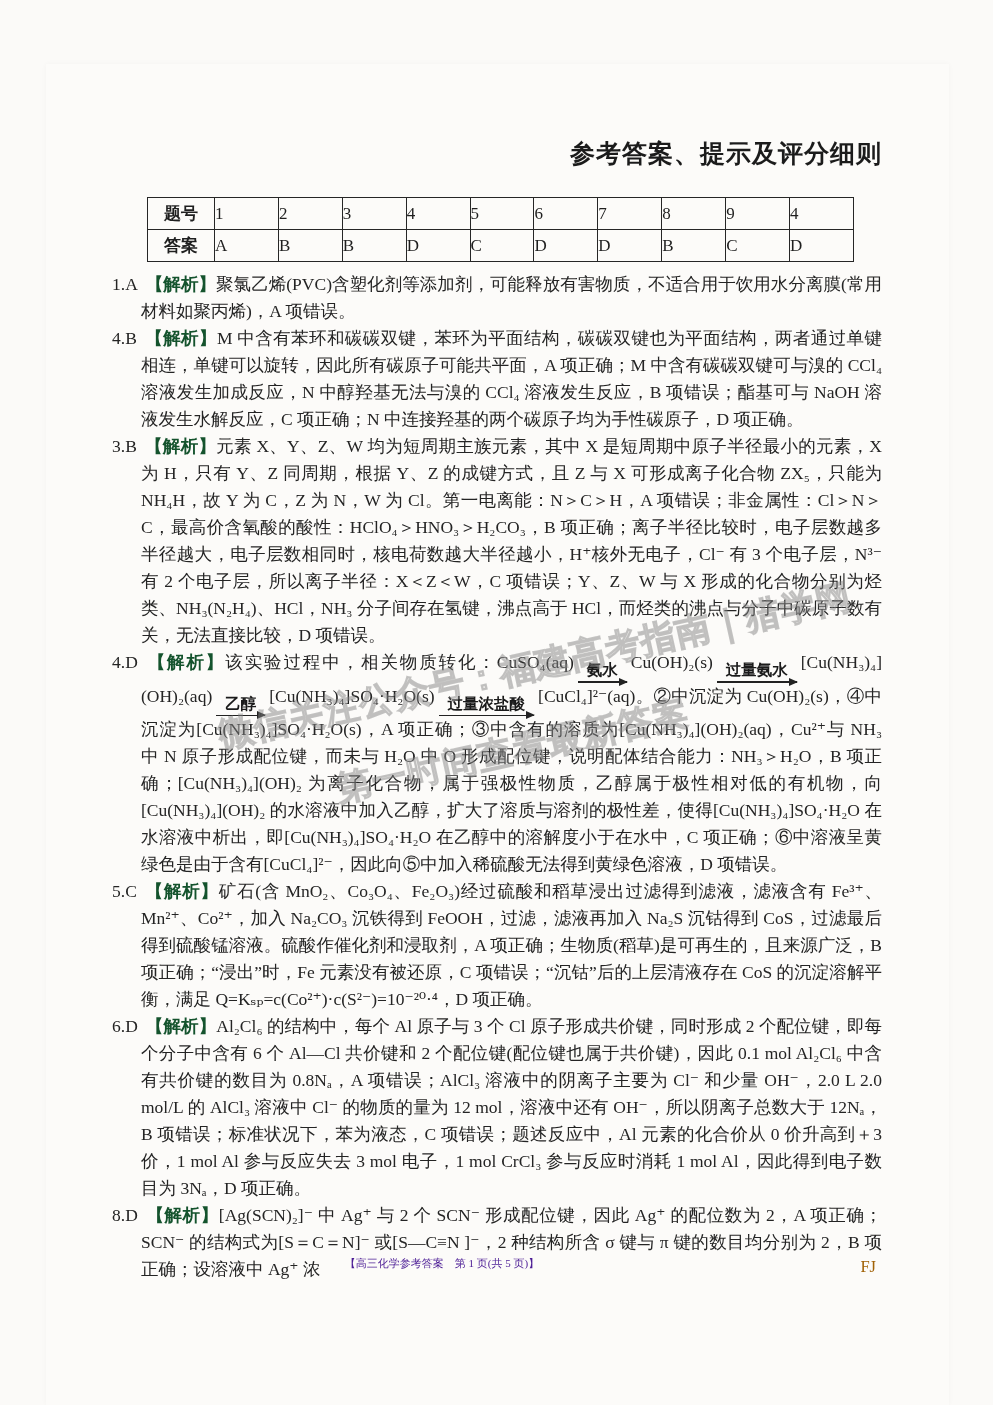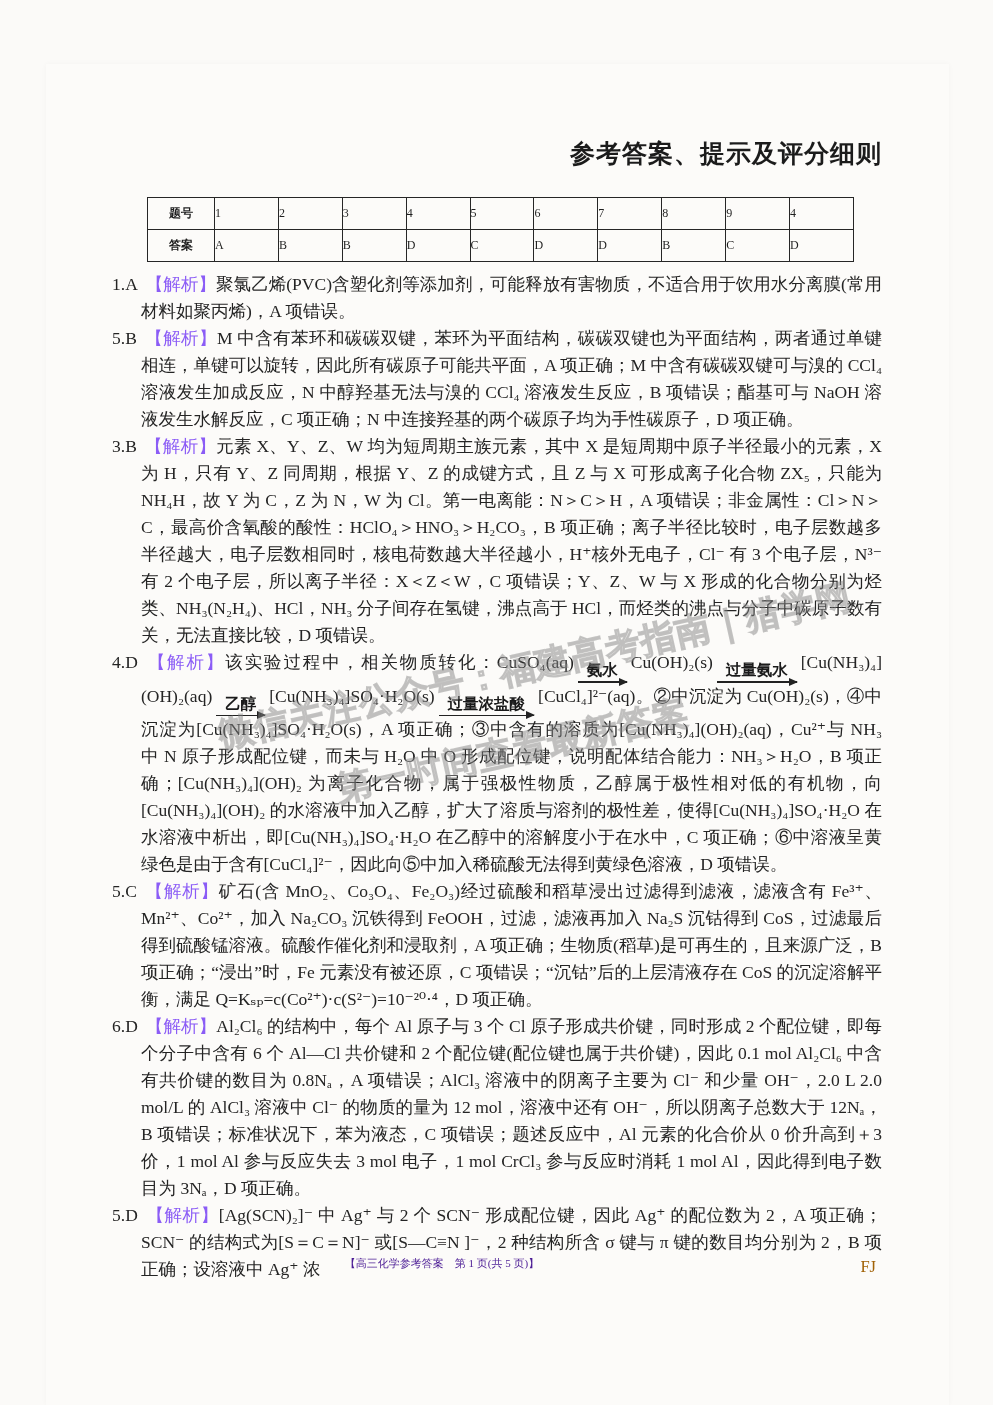--- a/index.html
+++ b/index.html
@@ -39,7 +39,7 @@
   table.answers th,table.answers td{
     border:1.7px solid #262626;
     height:31px;vertical-align:middle;
-    font-size:12px;padding:0;color:#1f1f1f;
+    font-size:17px;padding:0;color:#1f1f1f;
   }
   table.answers th{font-weight:700;width:66px;}
   .solutions{margin-top:9px;}

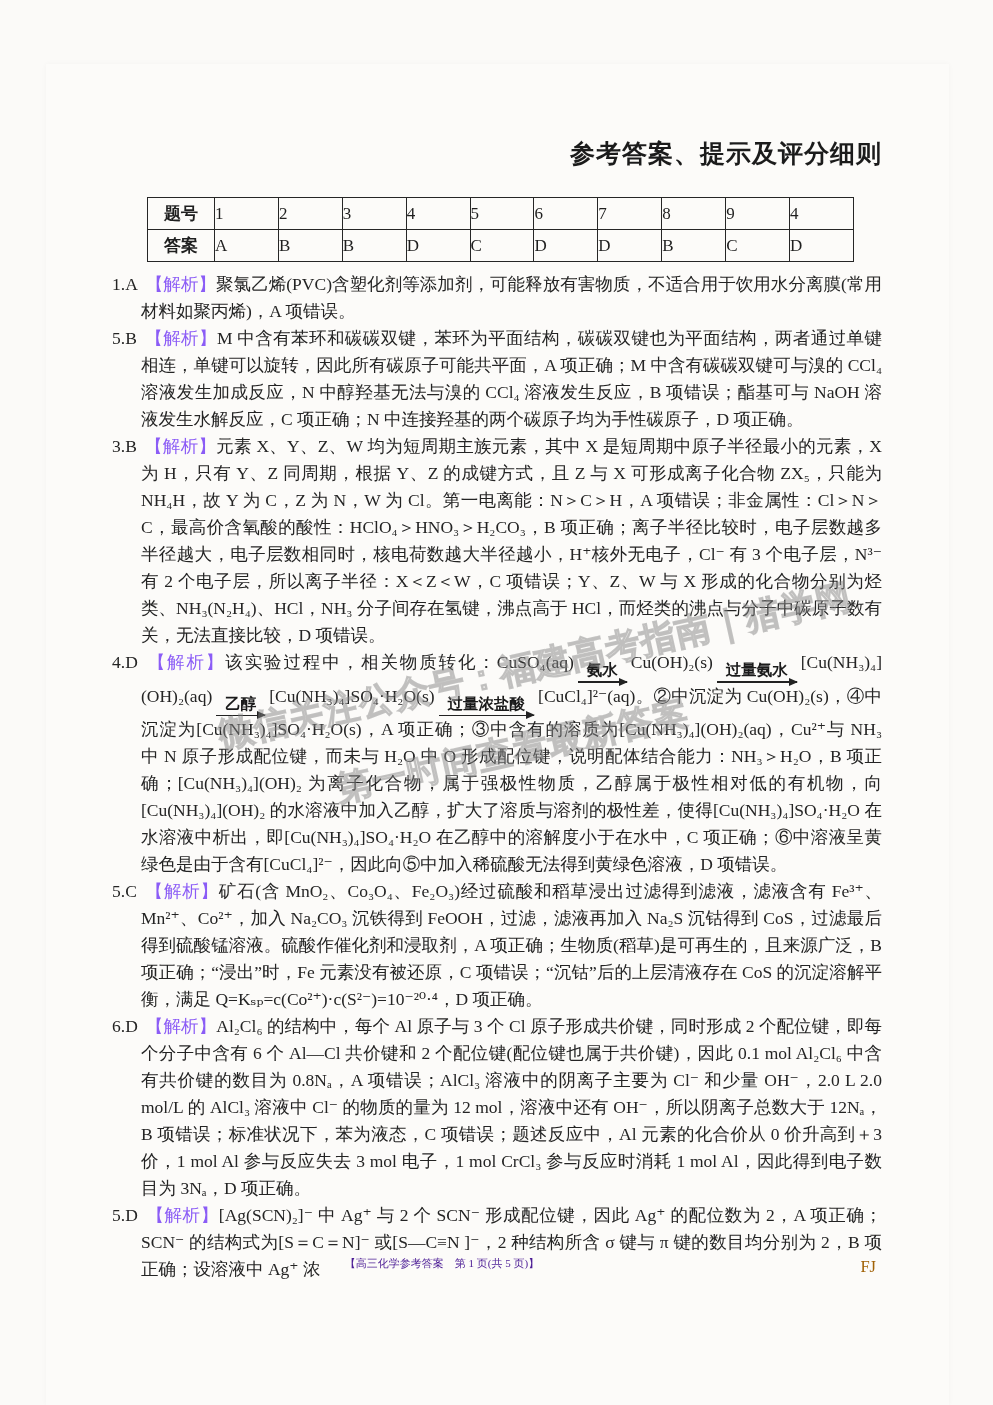--- a/index.html
+++ b/index.html
@@ -49,7 +49,7 @@
     text-align:justify;color:#242424;
   }
   .qn{margin-right:8px;}
-  .tag{font-weight:400;color:#8b5cf6;margin-top:29px;}
+  .tag{font-weight:700;color:#14532d;margin-top:29px;}
   .rxn{
     display:inline-block;text-align:left;
     vertical-align:-7px;margin:0 4px;text-indent:0;

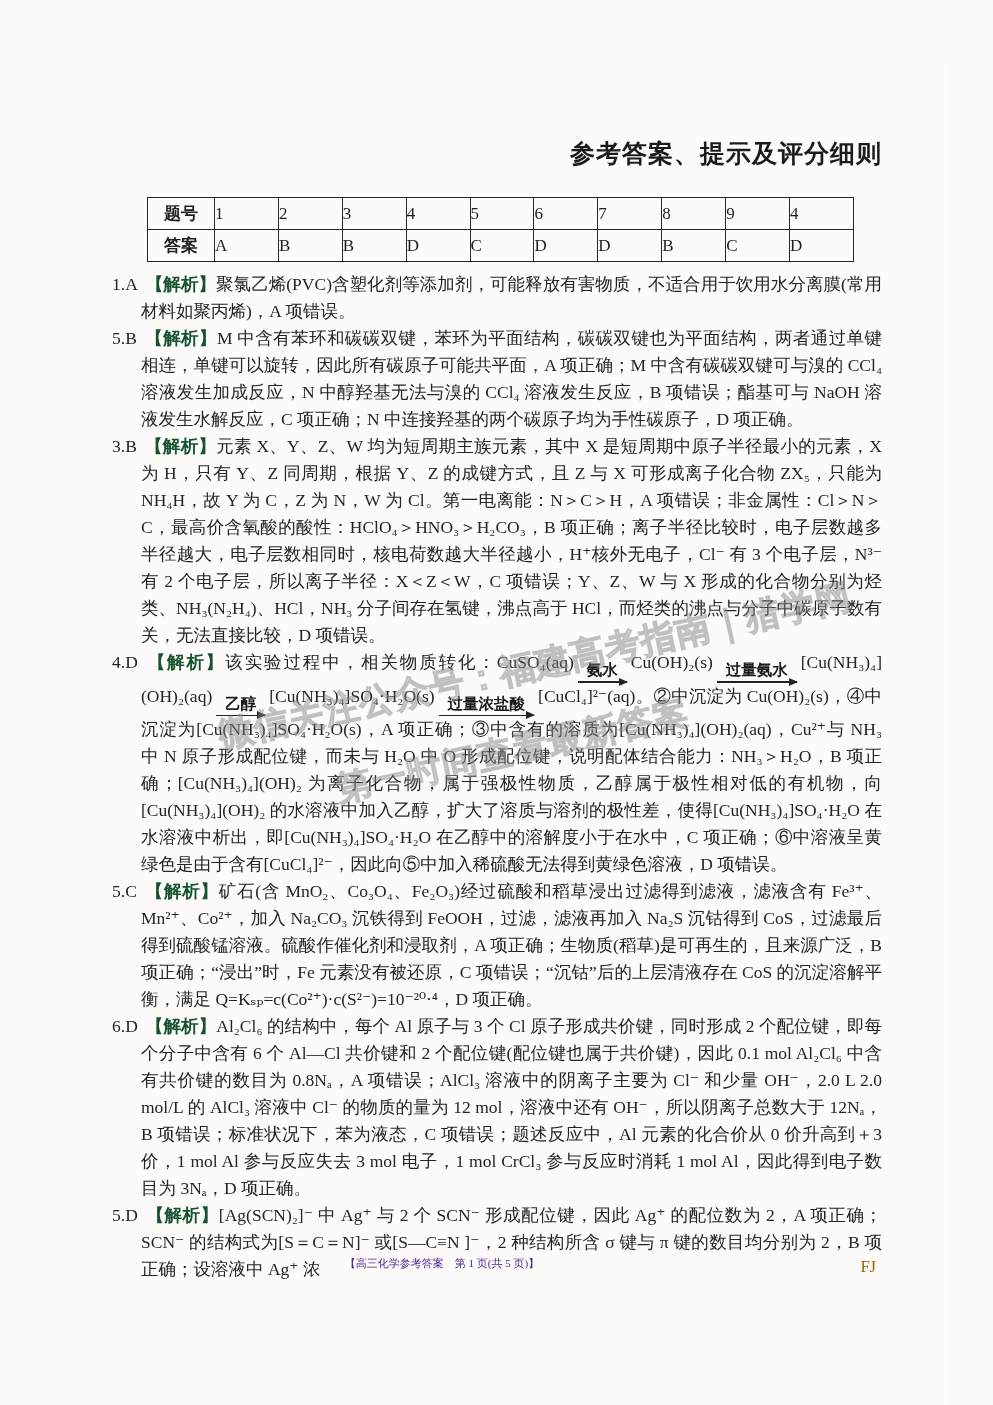--- a/index.html
+++ b/index.html
@@ -143,7 +143,7 @@
       </div>
 
       <div class="item">
-        <span class="qn">5.B</span><span class="tag">【解析】</span><span class="txt">M 中含有苯环和碳碳双键，苯环为平面结构，碳碳双键也为平面结构，两者通过单键相连，单键可以旋转，因此所有碳原子可能共平面，A 项正确；M 中含有碳碳双键可与溴的 CCl₄ 溶液发生加成反应，N 中醇羟基无法与溴的 CCl₄ 溶液发生反应，B 项错误；酯基可与 NaOH 溶液发生水解反应，C 项正确；N 中连接羟基的两个碳原子均为手性碳原子，D 项正确。</span>
+        <span class="qn">4.B</span><span class="tag">【解析】</span><span class="txt">M 中含有苯环和碳碳双键，苯环为平面结构，碳碳双键也为平面结构，两者通过单键相连，单键可以旋转，因此所有碳原子可能共平面，A 项正确；M 中含有碳碳双键可与溴的 CCl₄ 溶液发生加成反应，N 中醇羟基无法与溴的 CCl₄ 溶液发生反应，B 项错误；酯基可与 NaOH 溶液发生水解反应，C 项正确；N 中连接羟基的两个碳原子均为手性碳原子，D 项正确。</span>
       </div>
 
       <div class="item">

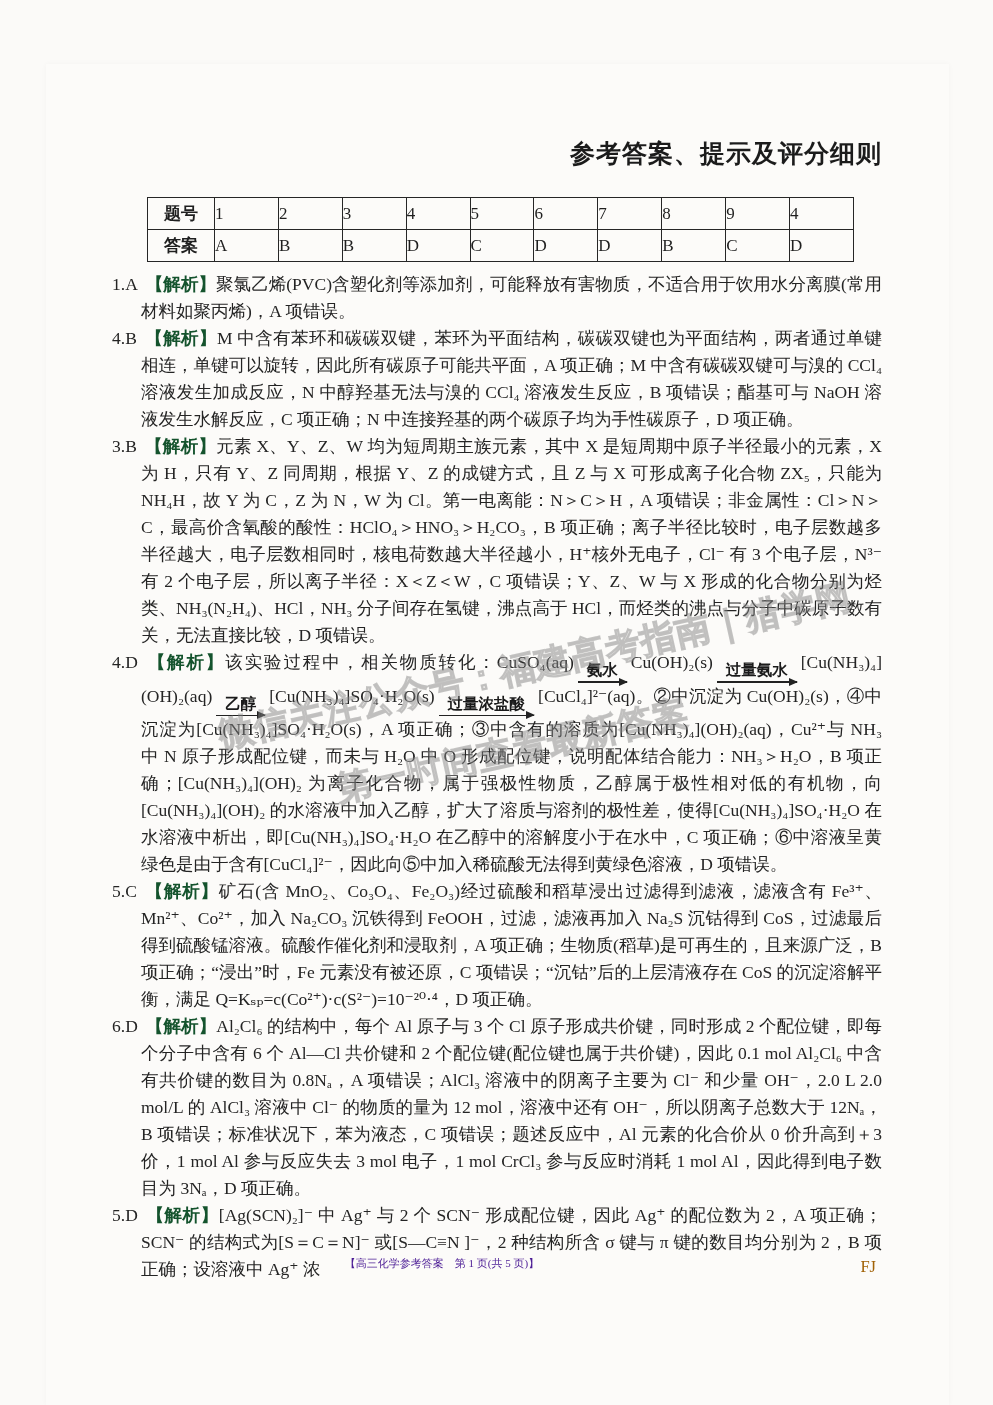--- a/index.html
+++ b/index.html
@@ -163,7 +163,7 @@
       </div>
 
       <div class="item">
-        <span class="qn">5.D</span><span class="tag">【解析】</span><span class="txt">[Ag(SCN)₂]⁻ 中 Ag⁺ 与 2 个 SCN⁻ 形成配位键，因此 Ag⁺ 的配位数为 2，A 项正确；SCN⁻ 的结构式为[S＝C＝N]⁻ 或[S—C≡N ]⁻，2 种结构所含 σ 键与 π 键的数目均分别为 2，B 项正确；设溶液中 Ag⁺ 浓</span>
+        <span class="qn">8.D</span><span class="tag">【解析】</span><span class="txt">[Ag(SCN)₂]⁻ 中 Ag⁺ 与 2 个 SCN⁻ 形成配位键，因此 Ag⁺ 的配位数为 2，A 项正确；SCN⁻ 的结构式为[S＝C＝N]⁻ 或[S—C≡N ]⁻，2 种结构所含 σ 键与 π 键的数目均分别为 2，B 项正确；设溶液中 Ag⁺ 浓</span>
       </div>
 
     </div>

